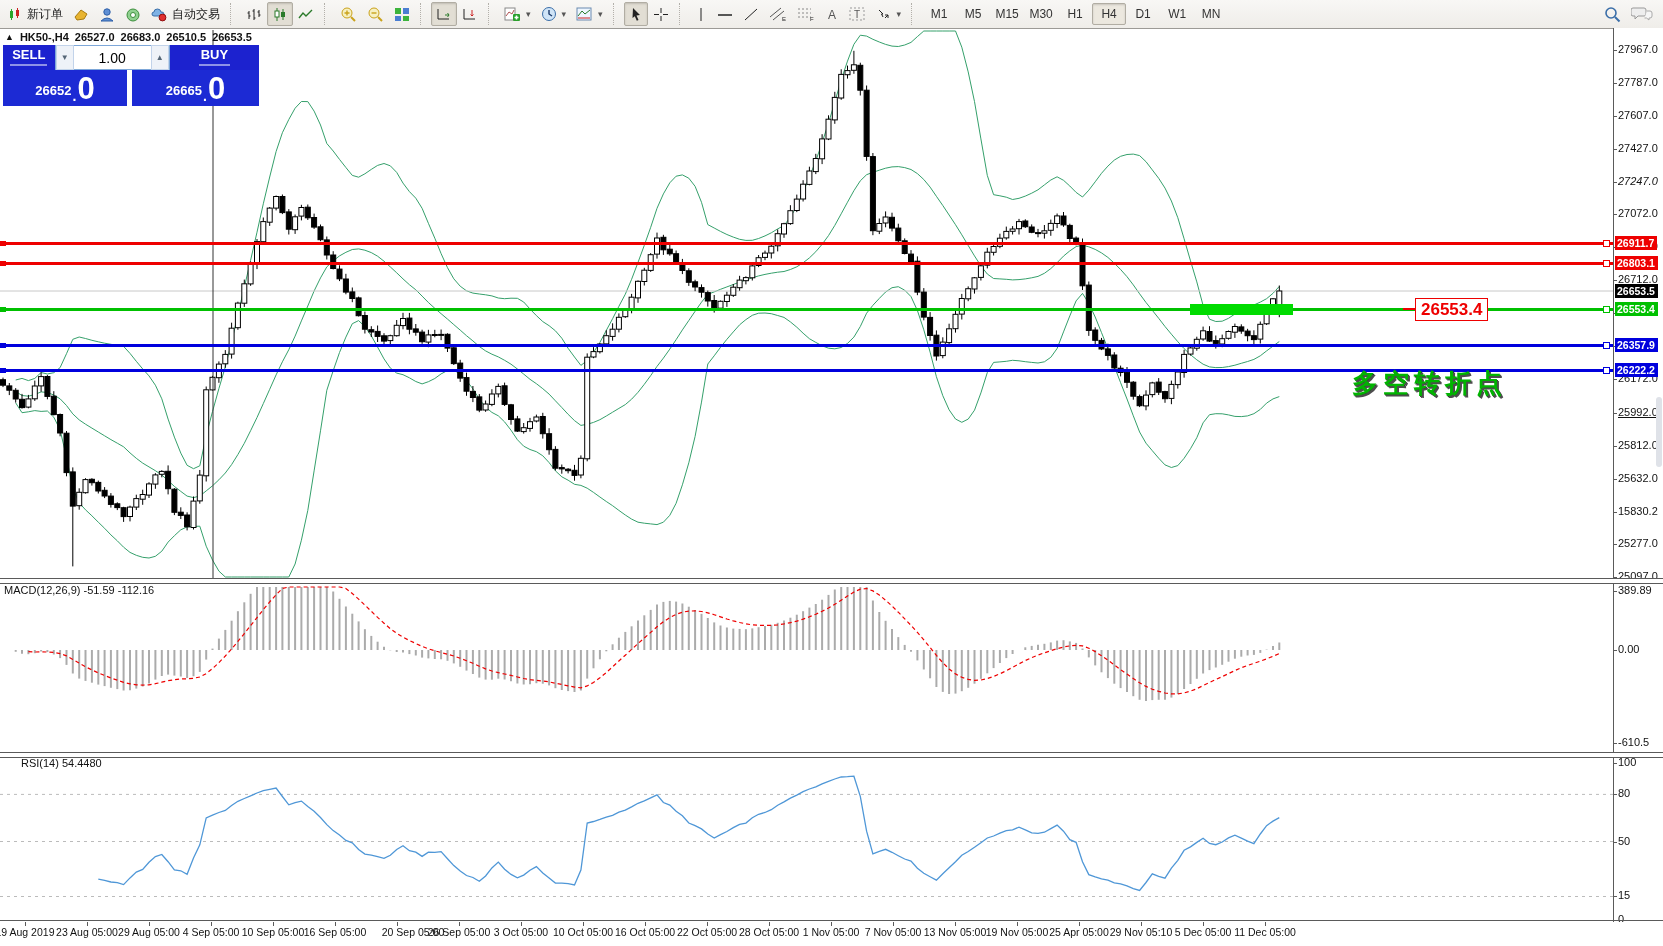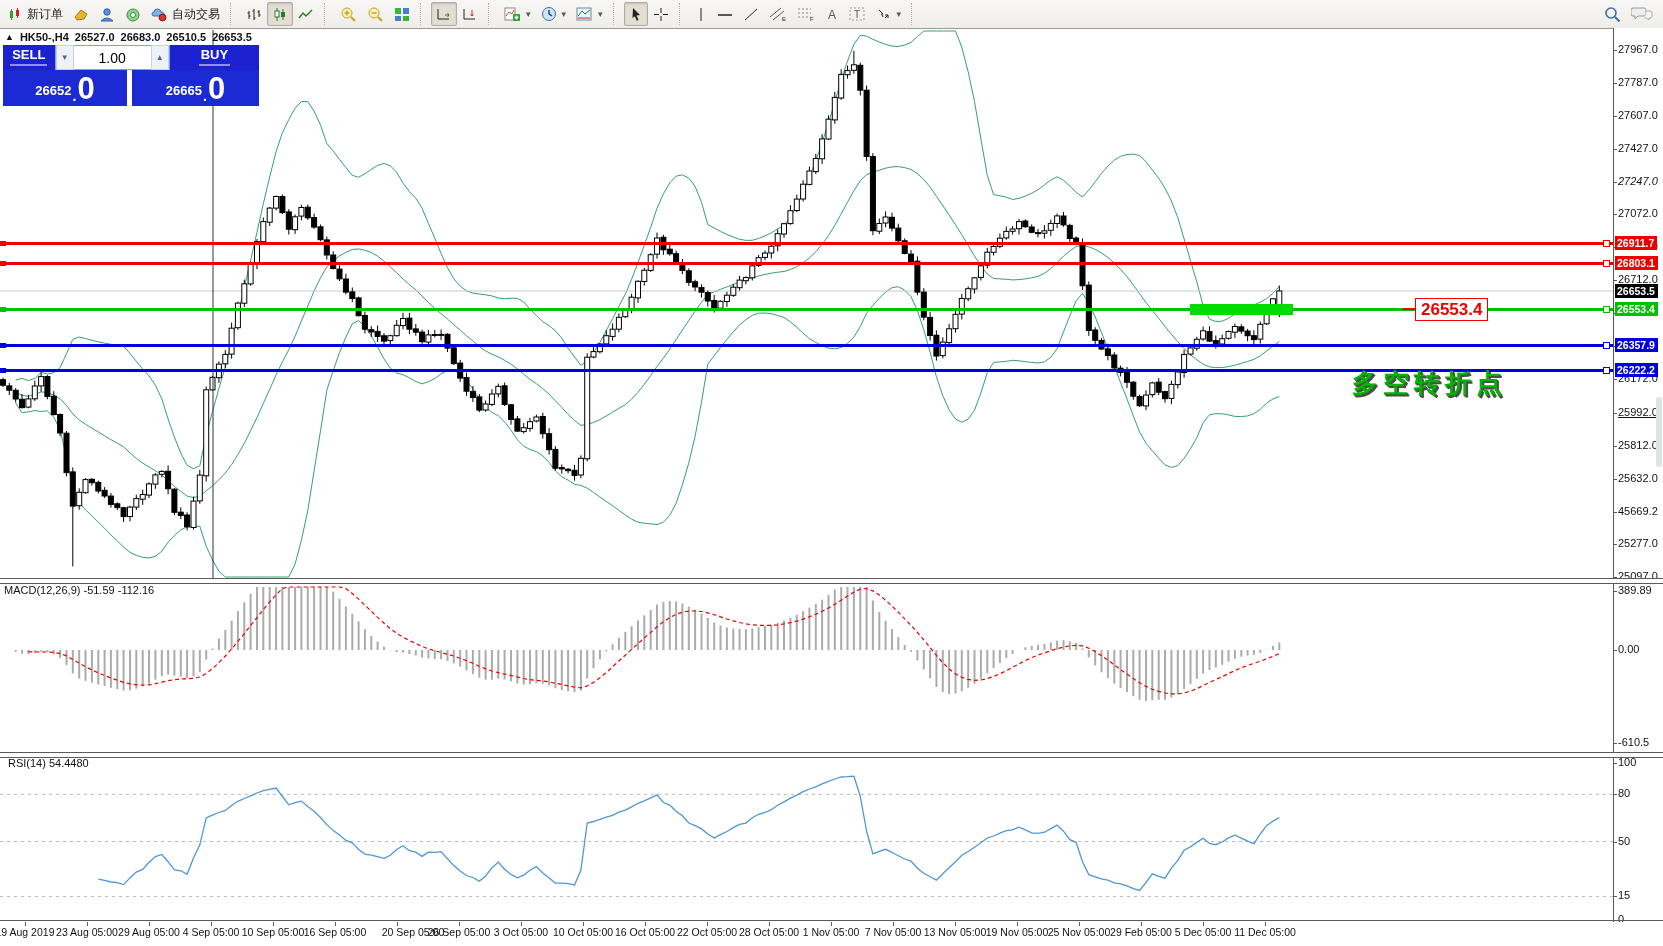--- a/index.html
+++ b/index.html
@@ -269,6 +269,17 @@
       </div>
     </div>
     <div class="tb-sep"></div>
+    <div class="tb-group" id="tf-group">
+        <div class="tf-btn">M1</div>
+        <div class="tf-btn">M5</div>
+        <div class="tf-btn">M15</div>
+        <div class="tf-btn">M30</div>
+        <div class="tf-btn">H1</div>
+        <div class="tf-btn active">H4</div>
+        <div class="tf-btn">D1</div>
+        <div class="tf-btn">W1</div>
+        <div class="tf-btn">MN</div>
+      </div>
     <div id="tb-right">
       <svg width="17" height="17" viewBox="0 0 17 17">
           <circle cx="7" cy="7" r="5" fill="none" stroke="#3a6ea8" stroke-width="1.6"></circle>

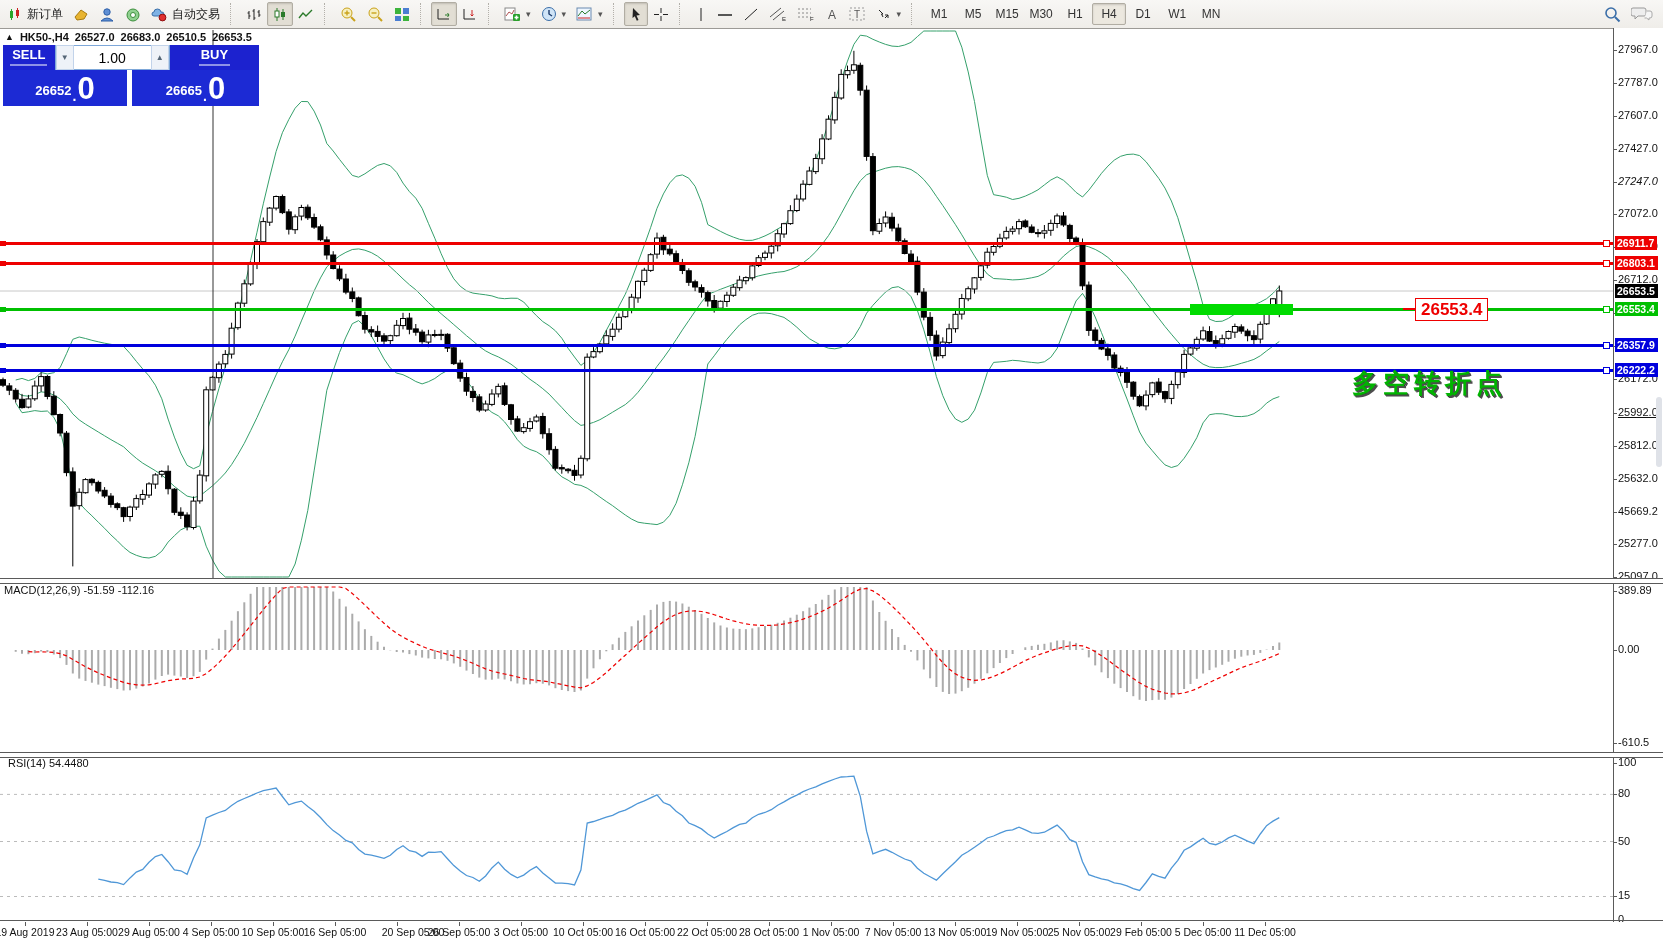--- a/index.html
+++ b/index.html
@@ -1005,7 +1005,7 @@
       <div class="ax-tick" style="top: 417.64px;"></div>
       <div class="ax-label" style="top: 443.728px;">25632.0</div>
       <div class="ax-tick" style="top: 450.728px;"></div>
-      <div class="ax-label" style="top: 476.816px;">45669.2</div>
+      <div class="ax-label" style="top: 476.816px;">15830.2</div>
       <div class="ax-tick" style="top: 483.816px;"></div>
       <div class="ax-label" style="top: 508.985px;">25277.0</div>
       <div class="ax-tick" style="top: 515.985px;"></div>

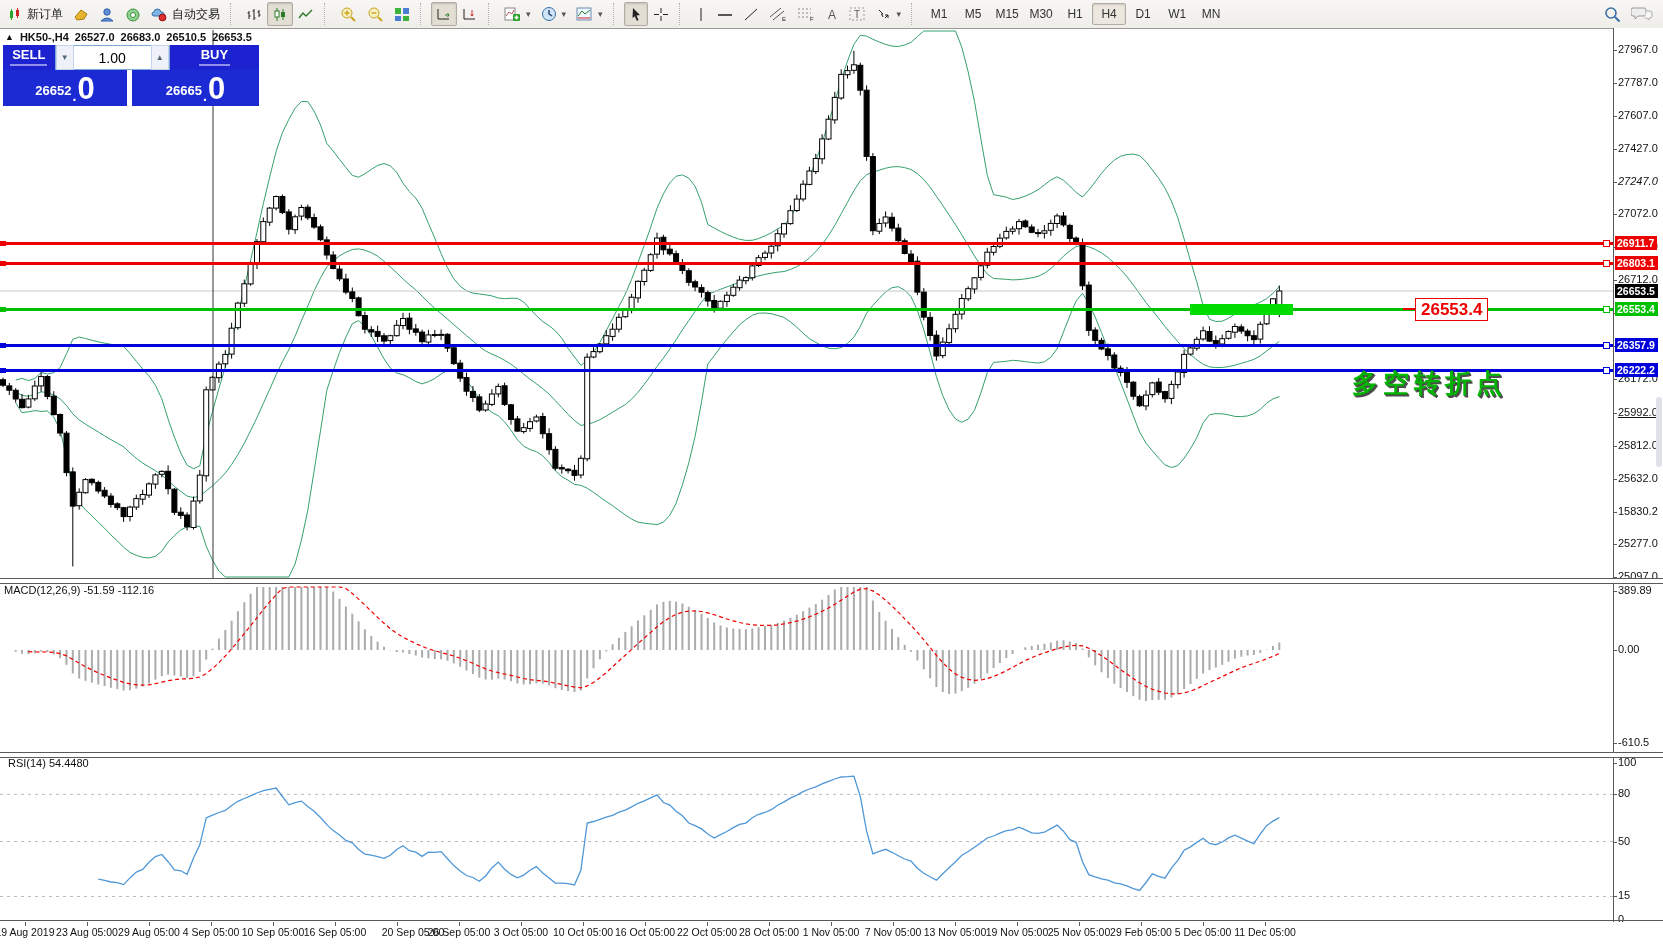--- a/index.html
+++ b/index.html
@@ -72,7 +72,7 @@
   .oc-main{font-size:13px;line-height:26px;} .oc-dot{font-size:14px;margin:0 1px;} .oc-big{font-size:31px;line-height:30px;}
 
   .ind-label{position:absolute;font-size:11px;color:#111;z-index:5;}
-  #macd-label{left:4px;top:584px;} #rsi-label{left:8px;top:757px;}
+  #macd-label{left:4px;top:584px;} #rsi-label{left:21px;top:757px;}
 
   #scroll-thumb{position:absolute;left:1656px;top:397px;width:6px;height:70px;background:#dfe2e8;
     border-radius:3px;z-index:8;}

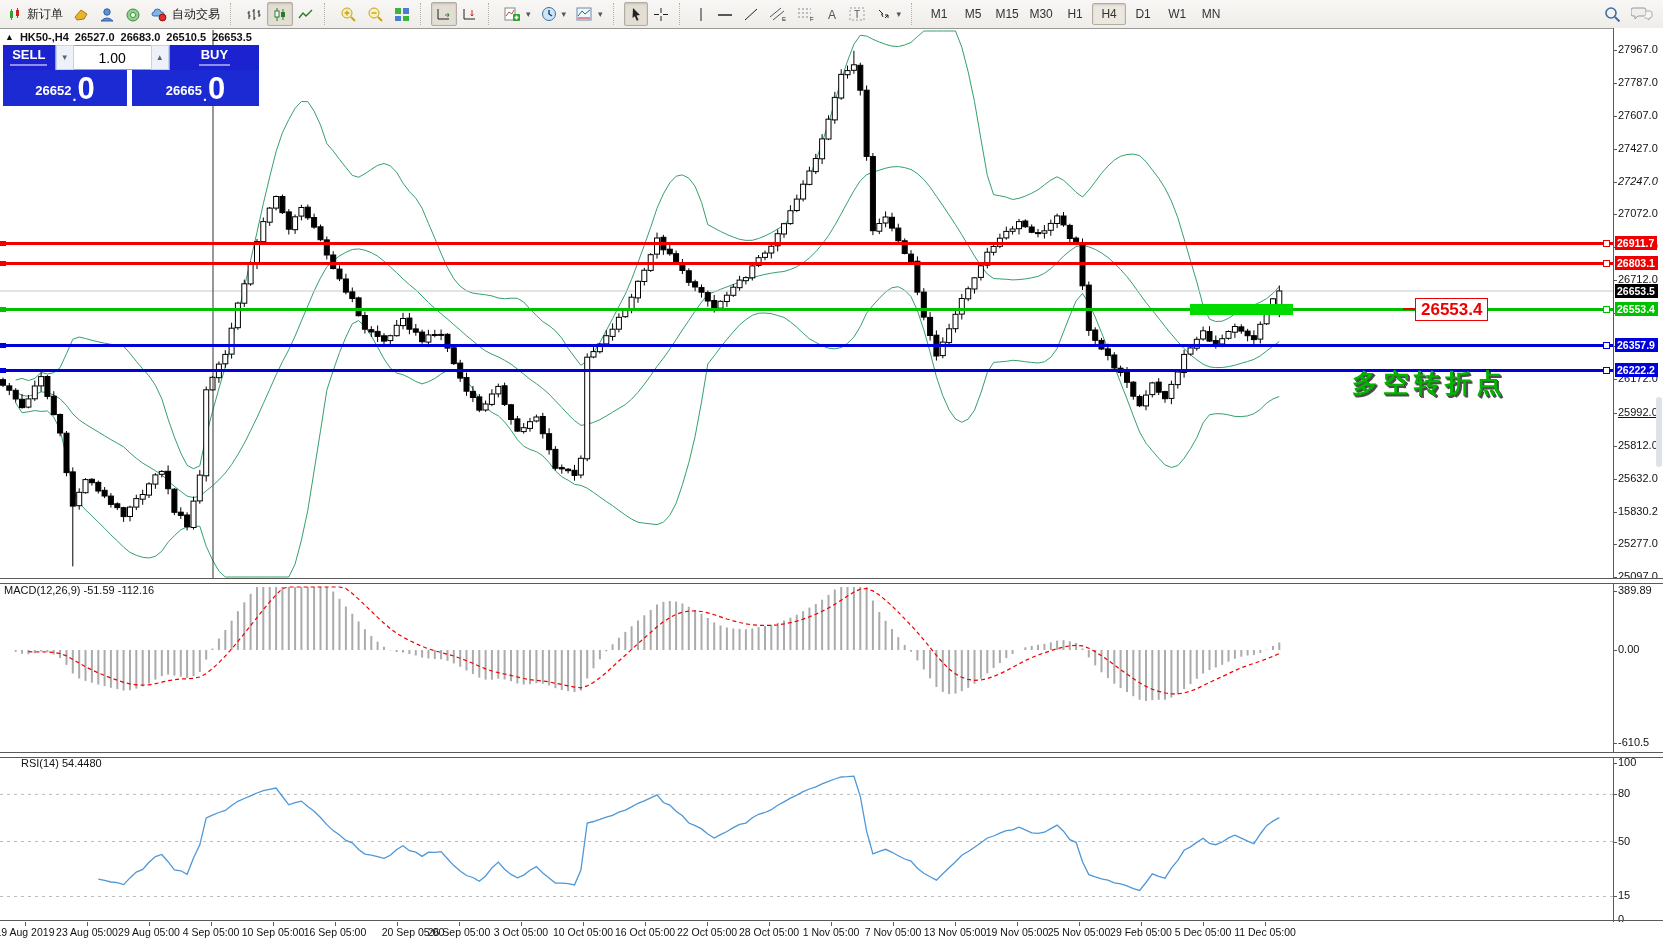--- a/index.html
+++ b/index.html
@@ -1069,7 +1069,7 @@
       <div class="t-tick" style="left: 955px; top: 0px;"></div>
       <div class="t-label" style="left: 1017px;">19 Nov 05:00</div>
       <div class="t-tick" style="left: 1017px; top: 0px;"></div>
-      <div class="t-label" style="left: 1079px;">25 Nov 05:00</div>
+      <div class="t-label" style="left: 1079px;">25 Apr 05:00</div>
       <div class="t-tick" style="left: 1079px; top: 0px;"></div>
       <div class="t-label" style="left: 1141px;">29 Feb 05:00</div>
       <div class="t-tick" style="left: 1141px; top: 0px;"></div>

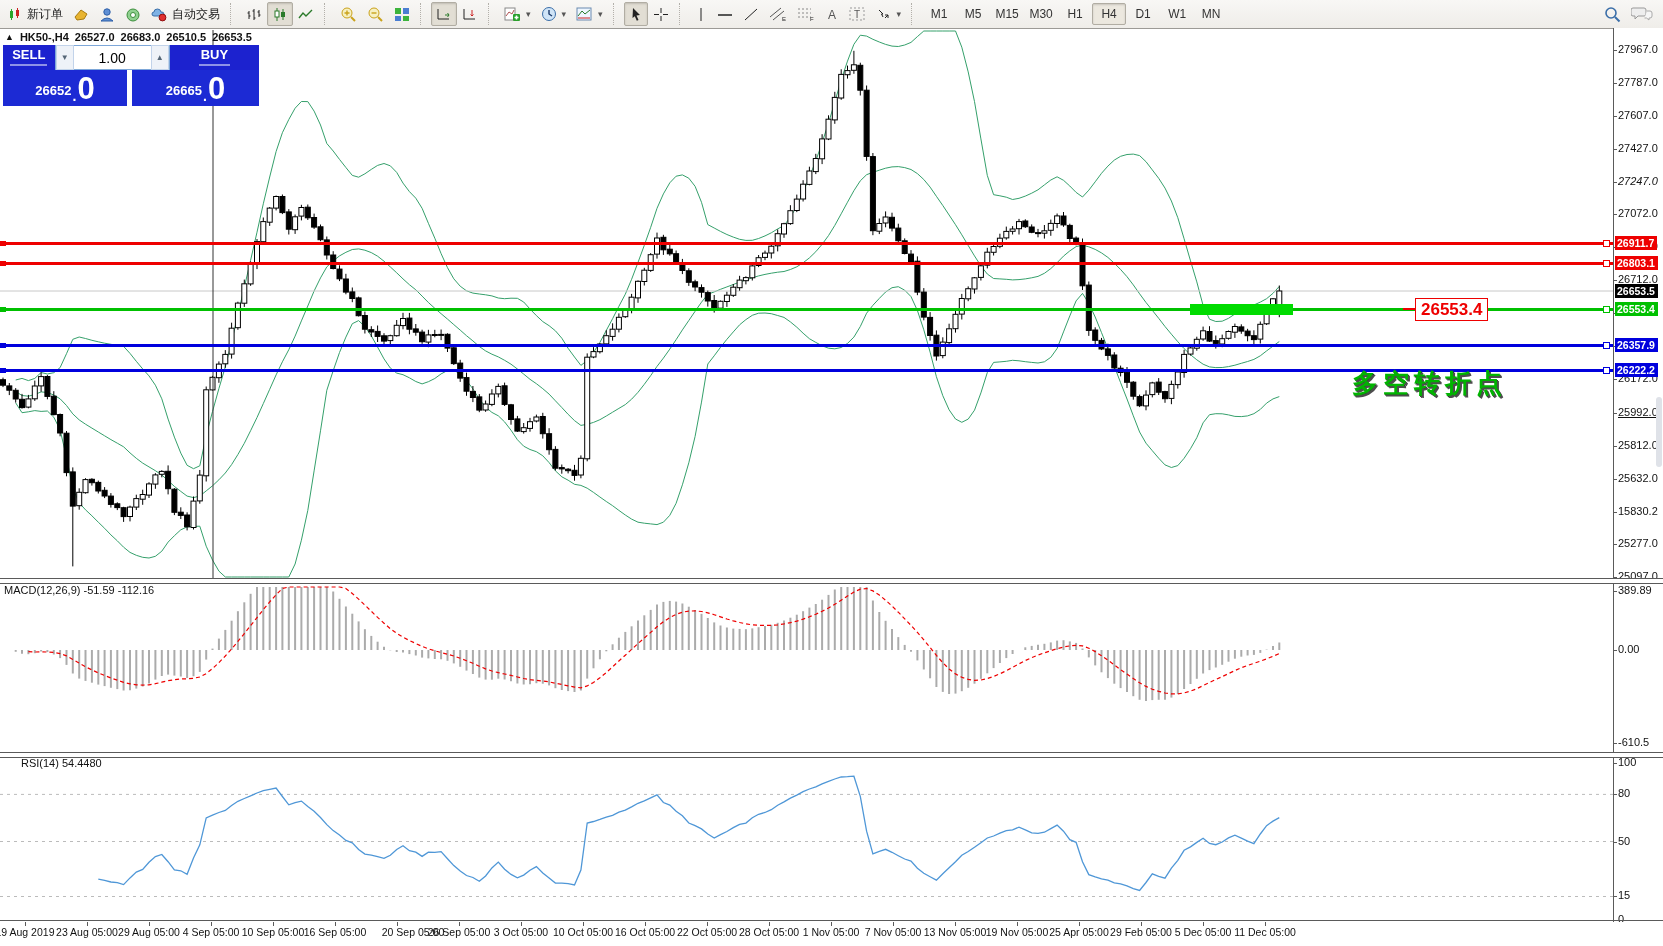--- a/index.html
+++ b/index.html
@@ -1071,7 +1071,7 @@
       <div class="t-tick" style="left: 1017px; top: 0px;"></div>
       <div class="t-label" style="left: 1079px;">25 Apr 05:00</div>
       <div class="t-tick" style="left: 1079px; top: 0px;"></div>
-      <div class="t-label" style="left: 1141px;">29 Feb 05:00</div>
+      <div class="t-label" style="left: 1141px;">29 Nov 05:10</div>
       <div class="t-tick" style="left: 1141px; top: 0px;"></div>
       <div class="t-label" style="left: 1203px;">5 Dec 05:00</div>
       <div class="t-tick" style="left: 1203px; top: 0px;"></div>

